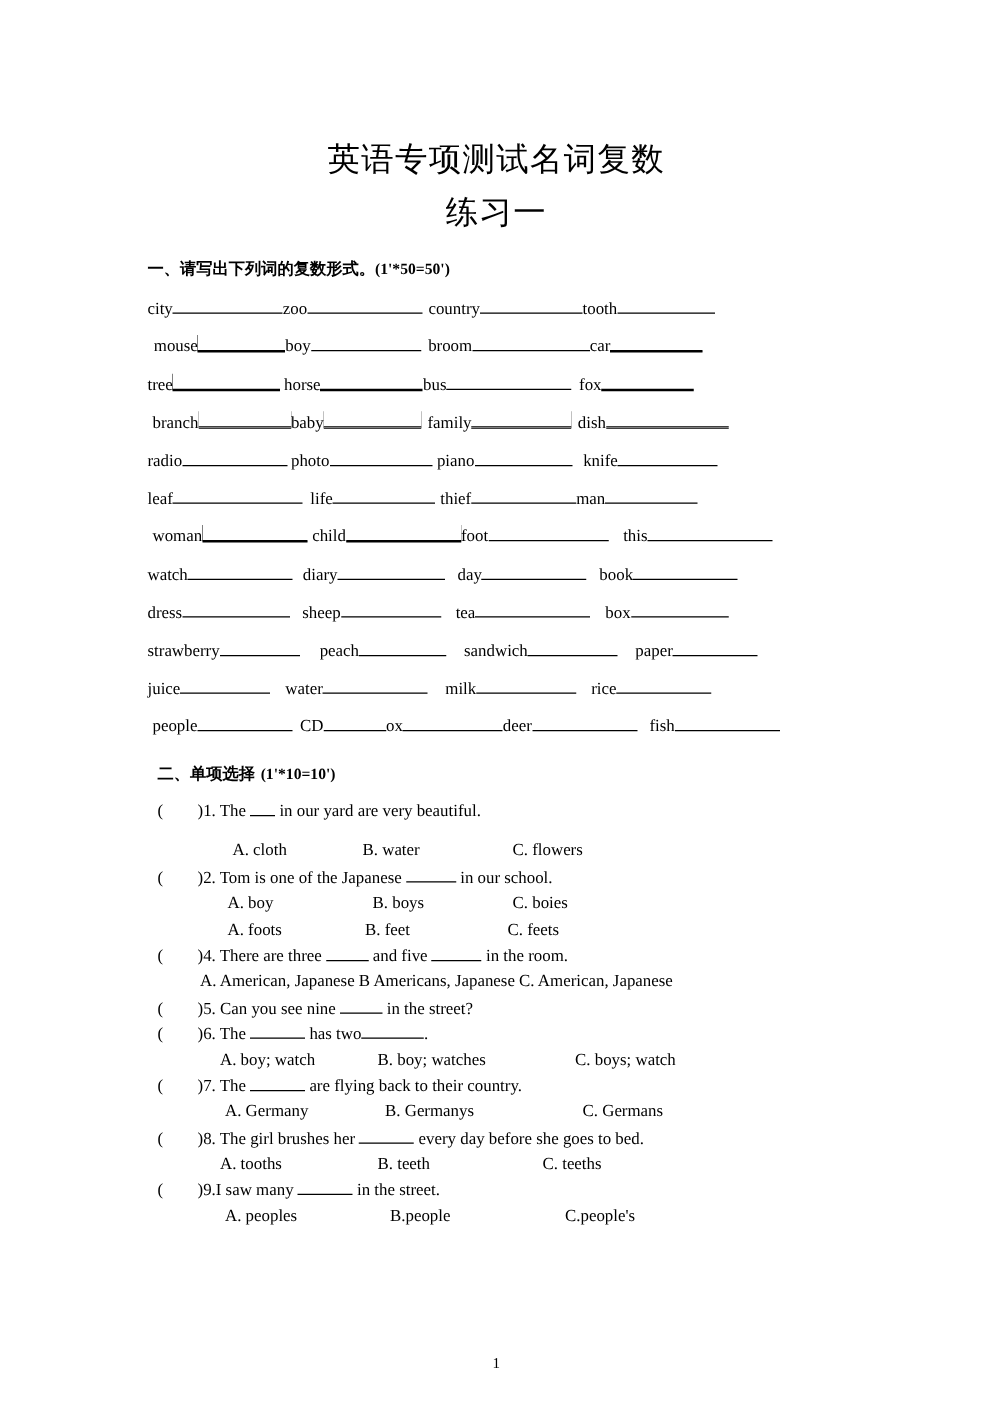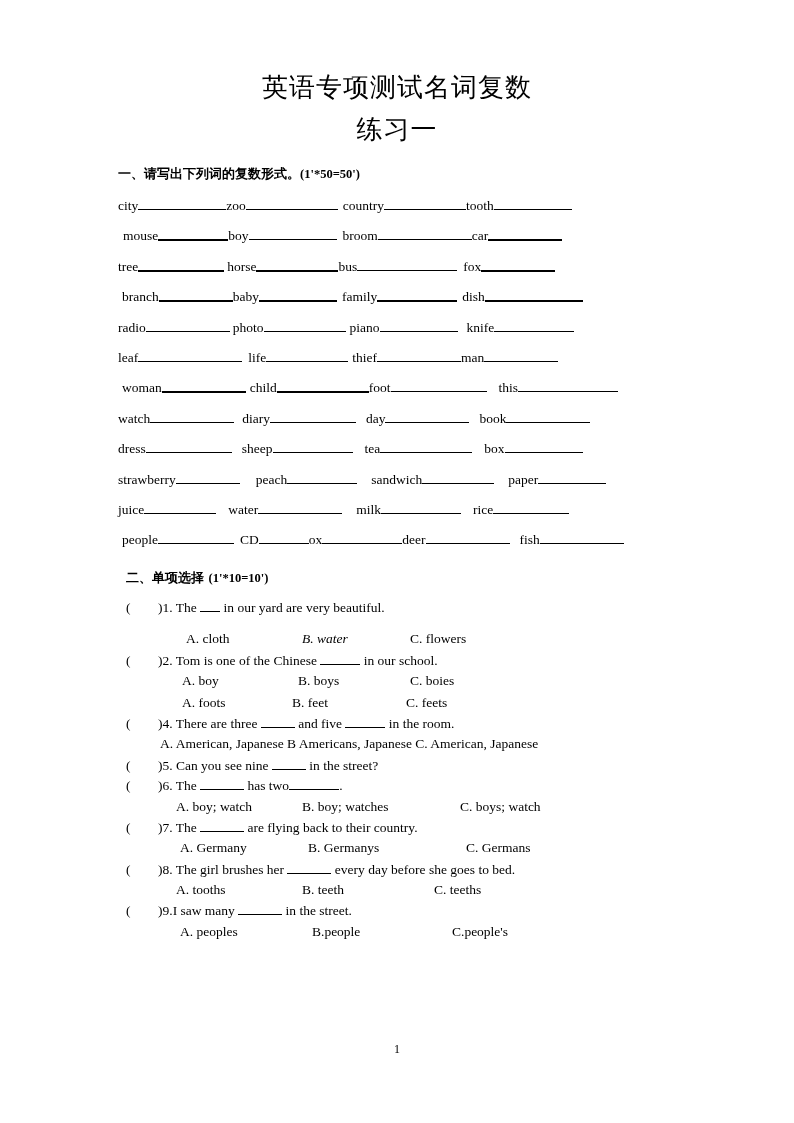--- a/index.html
+++ b/index.html
@@ -22,6 +22,7 @@
     width: 794px;
     height: 973px;
     box-sizing: border-box;
+    margin-top: 41px;
   }
 
   

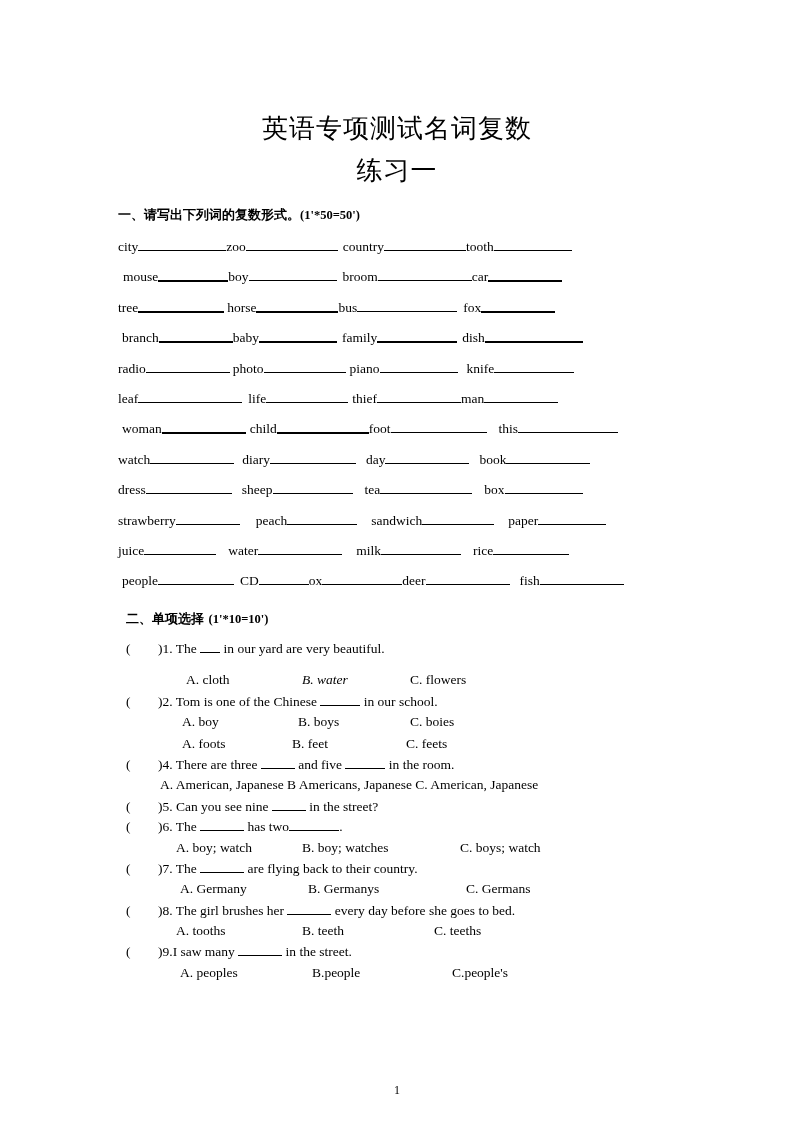--- a/index.html
+++ b/index.html
@@ -177,7 +177,7 @@
   <div class="mc" id="mc-list">
       <div class="mc-q"><span class="paren">(</span><span>)</span><span>1.</span><span> The </span><span class="inline-blank" style="width: 20px;"></span><span> in  our yard  are very  beautiful.</span></div>
       <div class="q1-gap"></div>
-      <div class="mc-o" style="position: relative;"><span class="opt" style="margin-left: 60px; text-align: center;">A. cloth</span><span class="sp" style="width: 0px;"></span><span class="opt" style="margin-left: 0px; position: absolute; left: 176px; font-style: italic;">B. water</span><span class="sp" style="width: 0px;"></span><span class="opt" style="margin-left: 0px; position: absolute; left: 284px;">C. flowers</span></div>
+      <div class="mc-o" style="position: relative;"><span class="opt" style="margin-left: 60px; text-align: center;">A. cloth</span><span class="sp" style="width: 0px;"></span><span class="opt" style="margin-left: 0px; position: absolute; left: 164px;">B. water</span><span class="sp" style="width: 0px;"></span><span class="opt" style="margin-left: 0px; position: absolute; left: 284px;">C. flowers</span></div>
       <div class="mc-q"><span class="paren">(</span><span>)</span><span>2.</span><span> Tom is one of the  Chinese </span><span class="inline-blank" style="width: 40px;"></span><span> in  our school.</span></div>
       <div class="mc-o" style="position: relative;"><span class="opt" style="margin-left: 56px;">A. boy</span><span class="sp" style="width: 0px;"></span><span class="opt" style="margin-left: 0px; position: absolute; left: 172px;">B. boys</span><span class="sp" style="width: 0px;"></span><span class="opt" style="margin-left: 0px; position: absolute; left: 284px;">C. boies</span></div>
       <div class="mc-o" style="position: relative;"><span class="opt" style="margin-left: 56px;">A. foots</span><span class="sp" style="width: 0px;"></span><span class="opt" style="margin-left: 0px; position: absolute; left: 166px;">B. feet</span><span class="sp" style="width: 0px;"></span><span class="opt" style="margin-left: 0px; position: absolute; left: 280px;">C. feets</span></div>

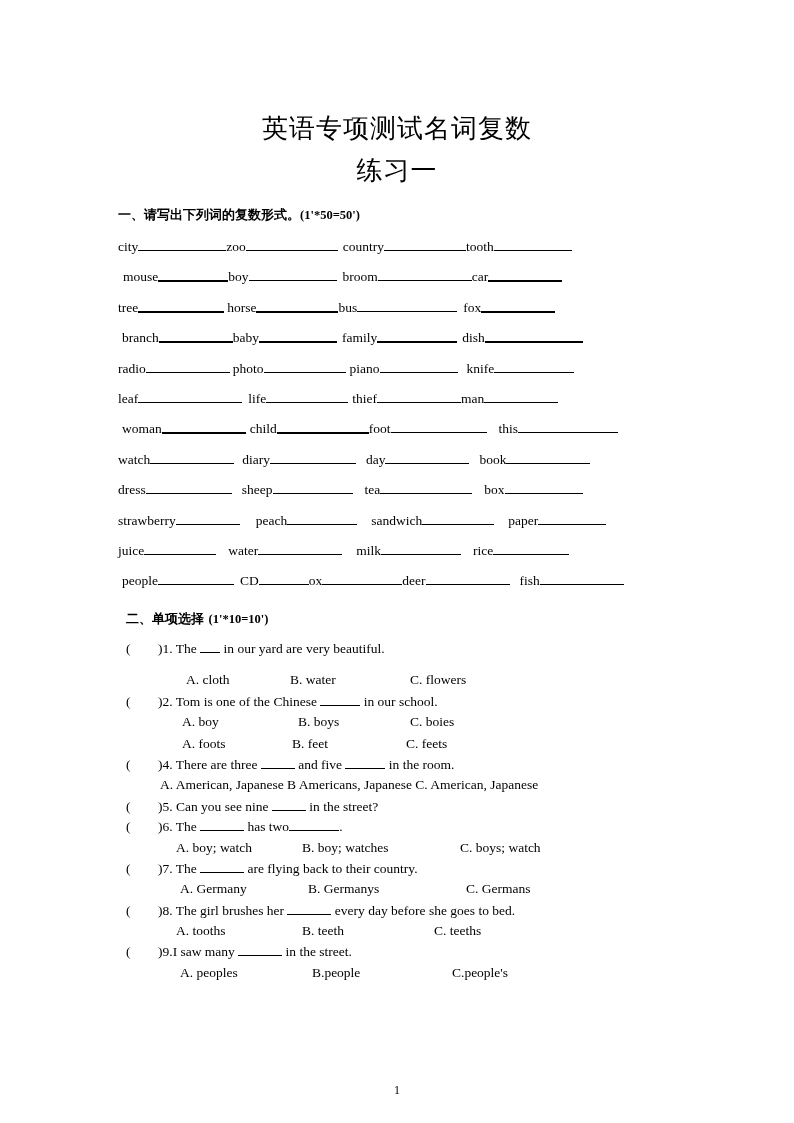--- a/index.html
+++ b/index.html
@@ -178,7 +178,7 @@
       <div class="mc-q"><span class="paren">(</span><span>)</span><span>1.</span><span> The </span><span class="inline-blank" style="width: 20px;"></span><span> in  our yard  are very  beautiful.</span></div>
       <div class="q1-gap"></div>
       <div class="mc-o" style="position: relative;"><span class="opt" style="margin-left: 60px; text-align: center;">A. cloth</span><span class="sp" style="width: 0px;"></span><span class="opt" style="margin-left: 0px; position: absolute; left: 164px;">B. water</span><span class="sp" style="width: 0px;"></span><span class="opt" style="margin-left: 0px; position: absolute; left: 284px;">C. flowers</span></div>
-      <div class="mc-q"><span class="paren">(</span><span>)</span><span>2.</span><span> Tom is one of the  Chinese </span><span class="inline-blank" style="width: 40px;"></span><span> in  our school.</span></div>
+      <div class="mc-q"><span class="paren">(</span><span>)</span><span>2.</span><span> Tom is one of the  Japanese </span><span class="inline-blank" style="width: 40px;"></span><span> in  our school.</span></div>
       <div class="mc-o" style="position: relative;"><span class="opt" style="margin-left: 56px;">A. boy</span><span class="sp" style="width: 0px;"></span><span class="opt" style="margin-left: 0px; position: absolute; left: 172px;">B. boys</span><span class="sp" style="width: 0px;"></span><span class="opt" style="margin-left: 0px; position: absolute; left: 284px;">C. boies</span></div>
       <div class="mc-o" style="position: relative;"><span class="opt" style="margin-left: 56px;">A. foots</span><span class="sp" style="width: 0px;"></span><span class="opt" style="margin-left: 0px; position: absolute; left: 166px;">B. feet</span><span class="sp" style="width: 0px;"></span><span class="opt" style="margin-left: 0px; position: absolute; left: 280px;">C. feets</span></div>
       <div class="mc-q"><span class="paren">(</span><span>)</span><span>4.</span><span> There  are three </span><span class="inline-blank" style="width: 34px;"></span><span> and five  </span><span class="inline-blank" style="width: 40px;"></span><span> in  the room.</span></div>

